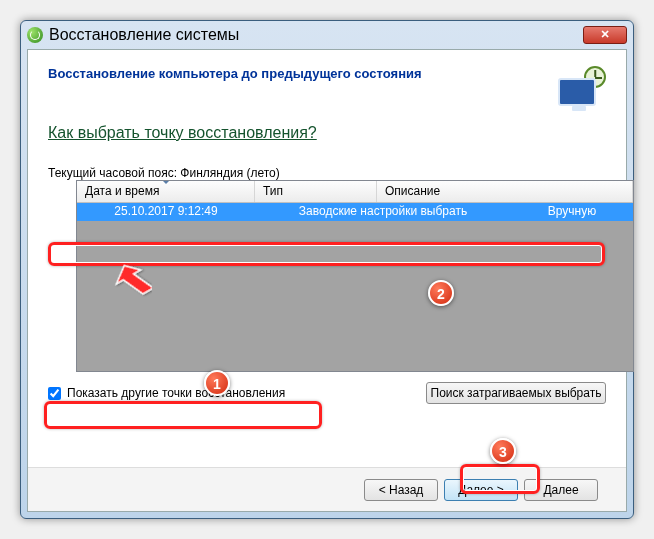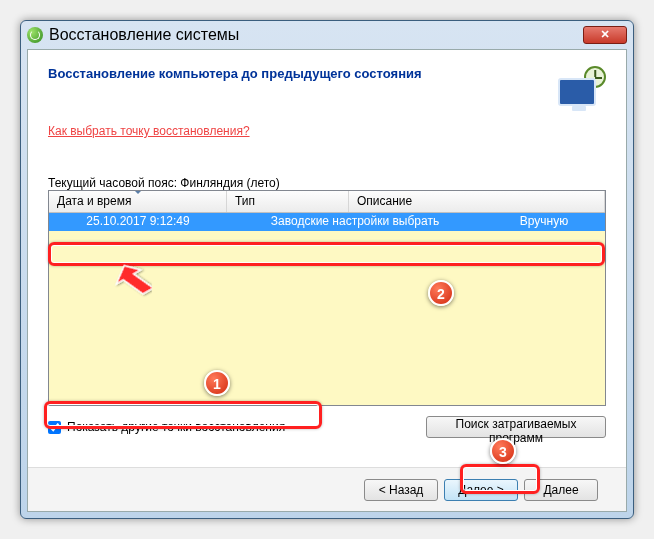--- a/index.html
+++ b/index.html
@@ -87,8 +87,8 @@
   .big-icon .clock::before { width: 7px; height: 1.5px; }
   .big-icon .clock::after { width: 1.5px; height: 7px; transform: translate(-50%, -100%); }
   .help-link {
-    color: #ef4444; text-decoration: underline; font-size: 12px;
-    display: inline-block; margin-bottom: 38px; cursor: pointer;
+    color: #14532d; text-decoration: underline; font-size: 16px;
+    display: inline-block; margin-bottom: 24px; cursor: pointer;
   }
   .tz-label { font-size: 12px; margin-bottom: 0; }
   .table {

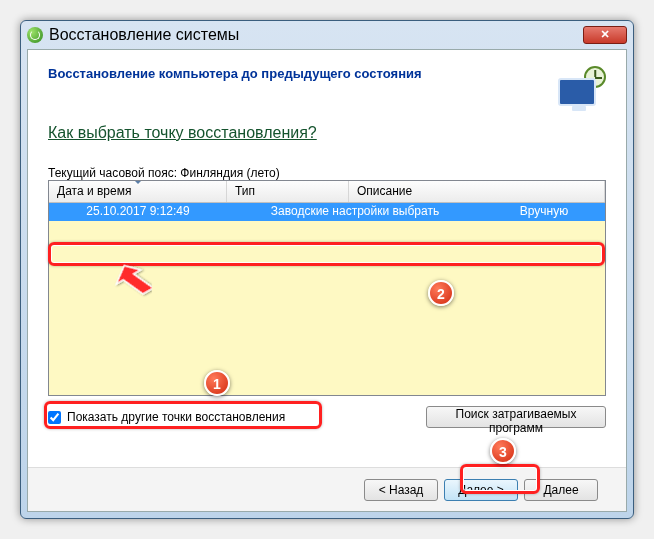--- a/index.html
+++ b/index.html
@@ -92,10 +92,11 @@
   }
   .tz-label { font-size: 12px; margin-bottom: 0; }
   .table {
-    width: 100%; height: 216px;
+    width: 100%; height: 192px;
     border: 1px solid #828790;
-    background: #fef9c3;
+    background: #a3a3a3;
     overflow: hidden;
+    margin-left: 28px;
   }
   .table .thead {
     display: flex; height: 22px;

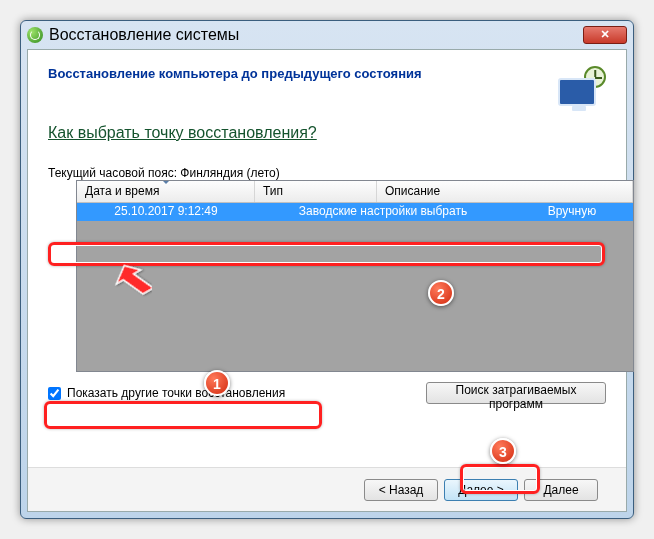--- a/index.html
+++ b/index.html
@@ -215,7 +215,7 @@
         <input type="checkbox" checked="" id="showother" style="">
         <label for="showother">Показать другие точки восстановления</label>
       </div>
-      <button class="scan-btn">Поиск затрагиваемых программ</button>
+      <button class="scan-btn">Поиск затрагиваемых выбрать</button>
     </div>
 
     <div class="footer">

